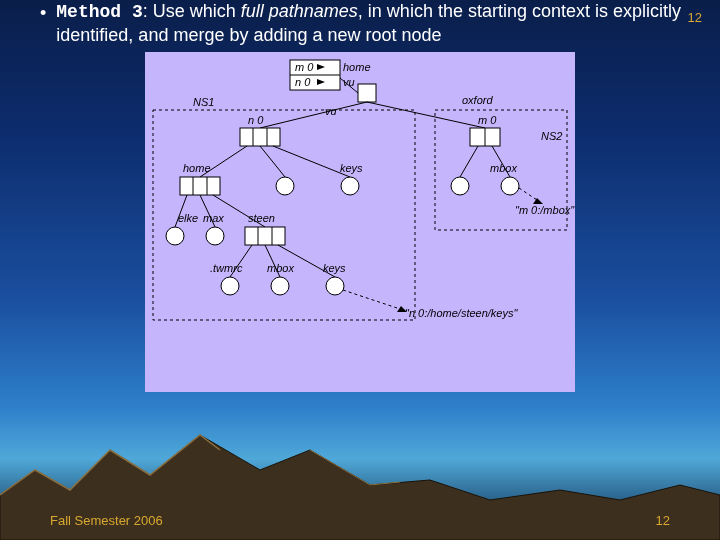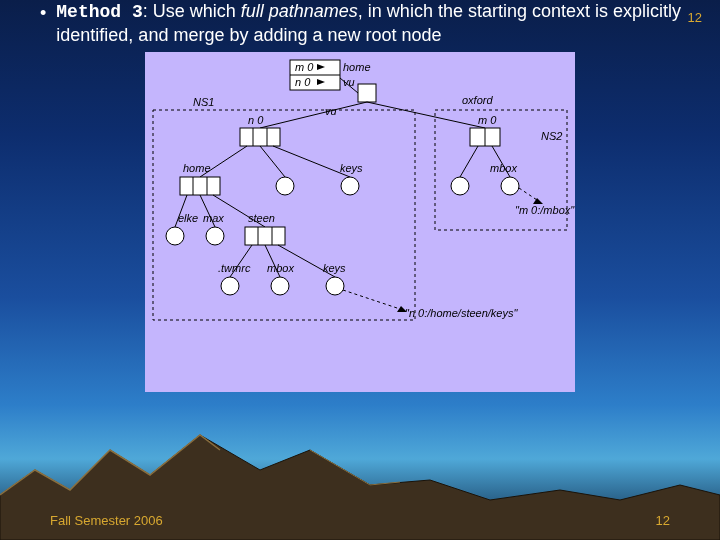--- a/index.html
+++ b/index.html
@@ -189,7 +189,7 @@
       <div class="d-label" style="left:33px; top:160px;">elke</div>
       <div class="d-label" style="left:58px; top:160px;">max</div>
       <div class="d-label" style="left:103px; top:160px;">steen</div>
-      <div class="d-label" style="left:73px; top:210px;text-align:center;">.twmrc</div>
+      <div class="d-label" style="left:65px; top:210px;text-align:center;">.twmrc</div>
       <div class="d-label" style="left:122px; top:210px;">mbox</div>
       <div class="d-label" style="left:178px; top:210px;">keys</div>
       <div class="d-label" style="left:370px; top:152px;">"m 0:/mbox"</div>

